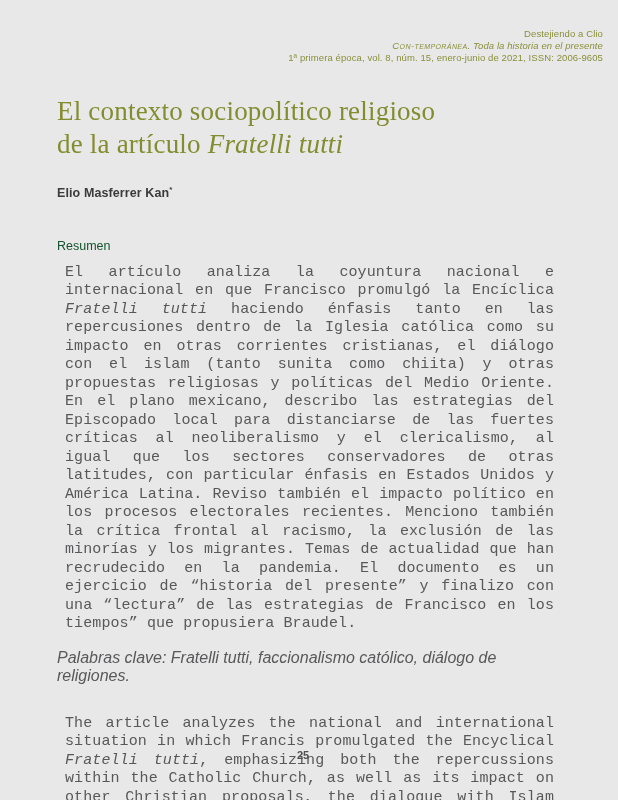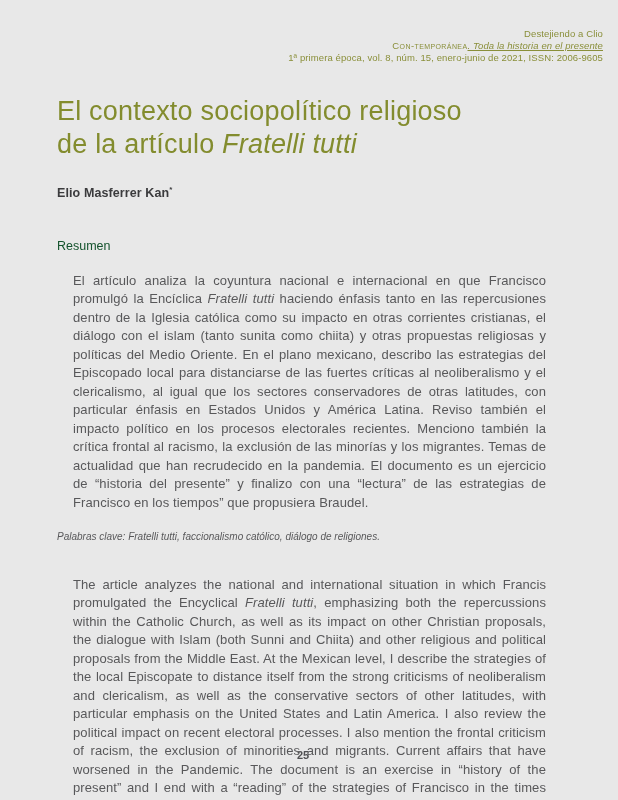--- a/index.html
+++ b/index.html
@@ -32,6 +32,7 @@
     letter-spacing: 0.1px;
   }
   .journal-name {
+    font-style: italic;
     font-variant: small-caps;
     letter-spacing: 0.4px;
   }

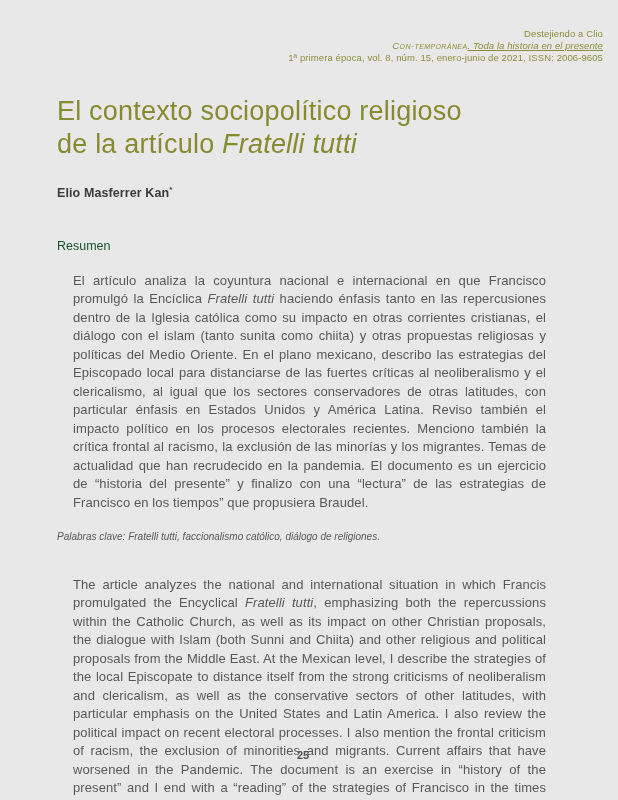--- a/index.html
+++ b/index.html
@@ -38,7 +38,6 @@
   }
   .journal-tagline {
     font-style: italic;
-    text-decoration: underline;
   }
   .journal-url {
     color: #4e7fba;

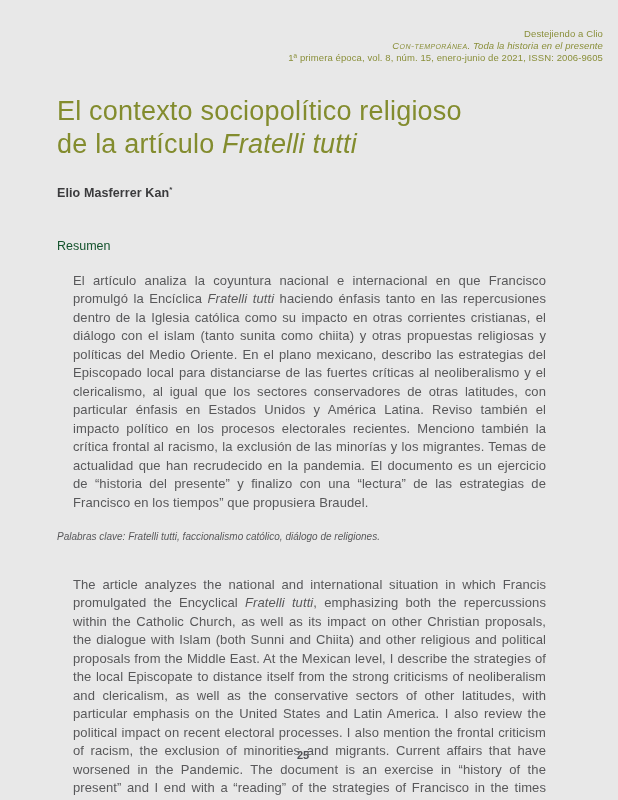--- a/index.html
+++ b/index.html
@@ -48,7 +48,7 @@
   
   .article-title {
     margin: 67px 0 0 0;
-    font-family: Liberation Sans, sans-serif;
+    font-family: Liberation Serif, serif;
     font-weight: 400;
     font-size: 27px;
     line-height: 33px;

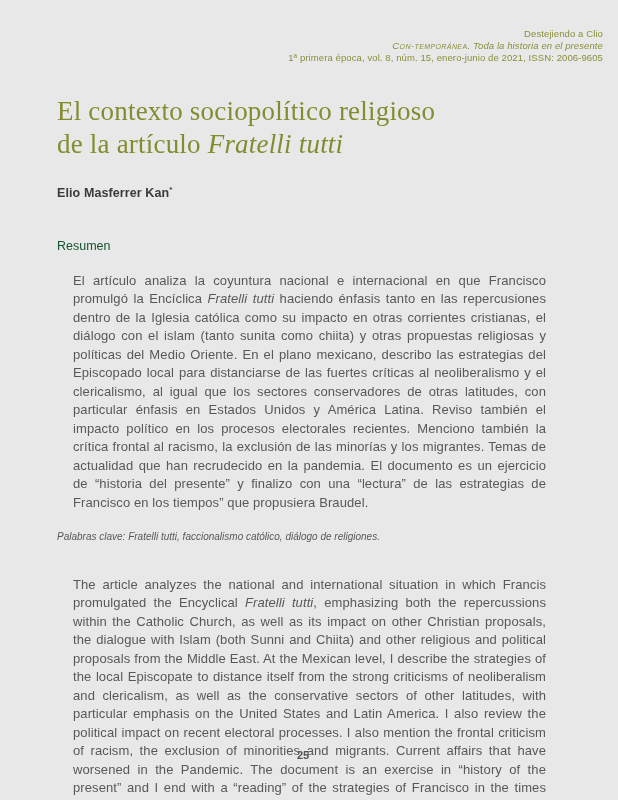--- a/index.html
+++ b/index.html
@@ -77,12 +77,13 @@
     margin: 0;
   }
   .body-par {
-    margin: 16px;
-    font-size: 13px;
+    margin: 8px;
+    font-size: 15px;
     line-height: 18.5px;
     color: #58585a;
     text-align: justify;
     letter-spacing: 0.1px;
+    font-family: Liberation Mono, monospace;
   }
   .body-par em {
     font-style: italic;

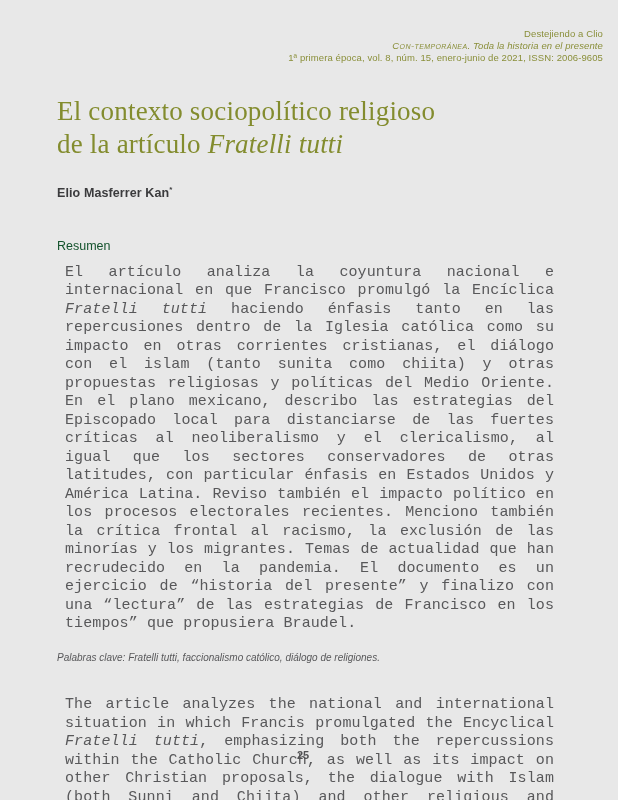--- a/index.html
+++ b/index.html
@@ -90,7 +90,7 @@
   }
   .keywords {
     margin: 15px 0 0 0;
-    font-size: 10px;
+    font-size: 16px;
     line-height: 18.5px;
     color: #58585a;
     font-style: italic;

